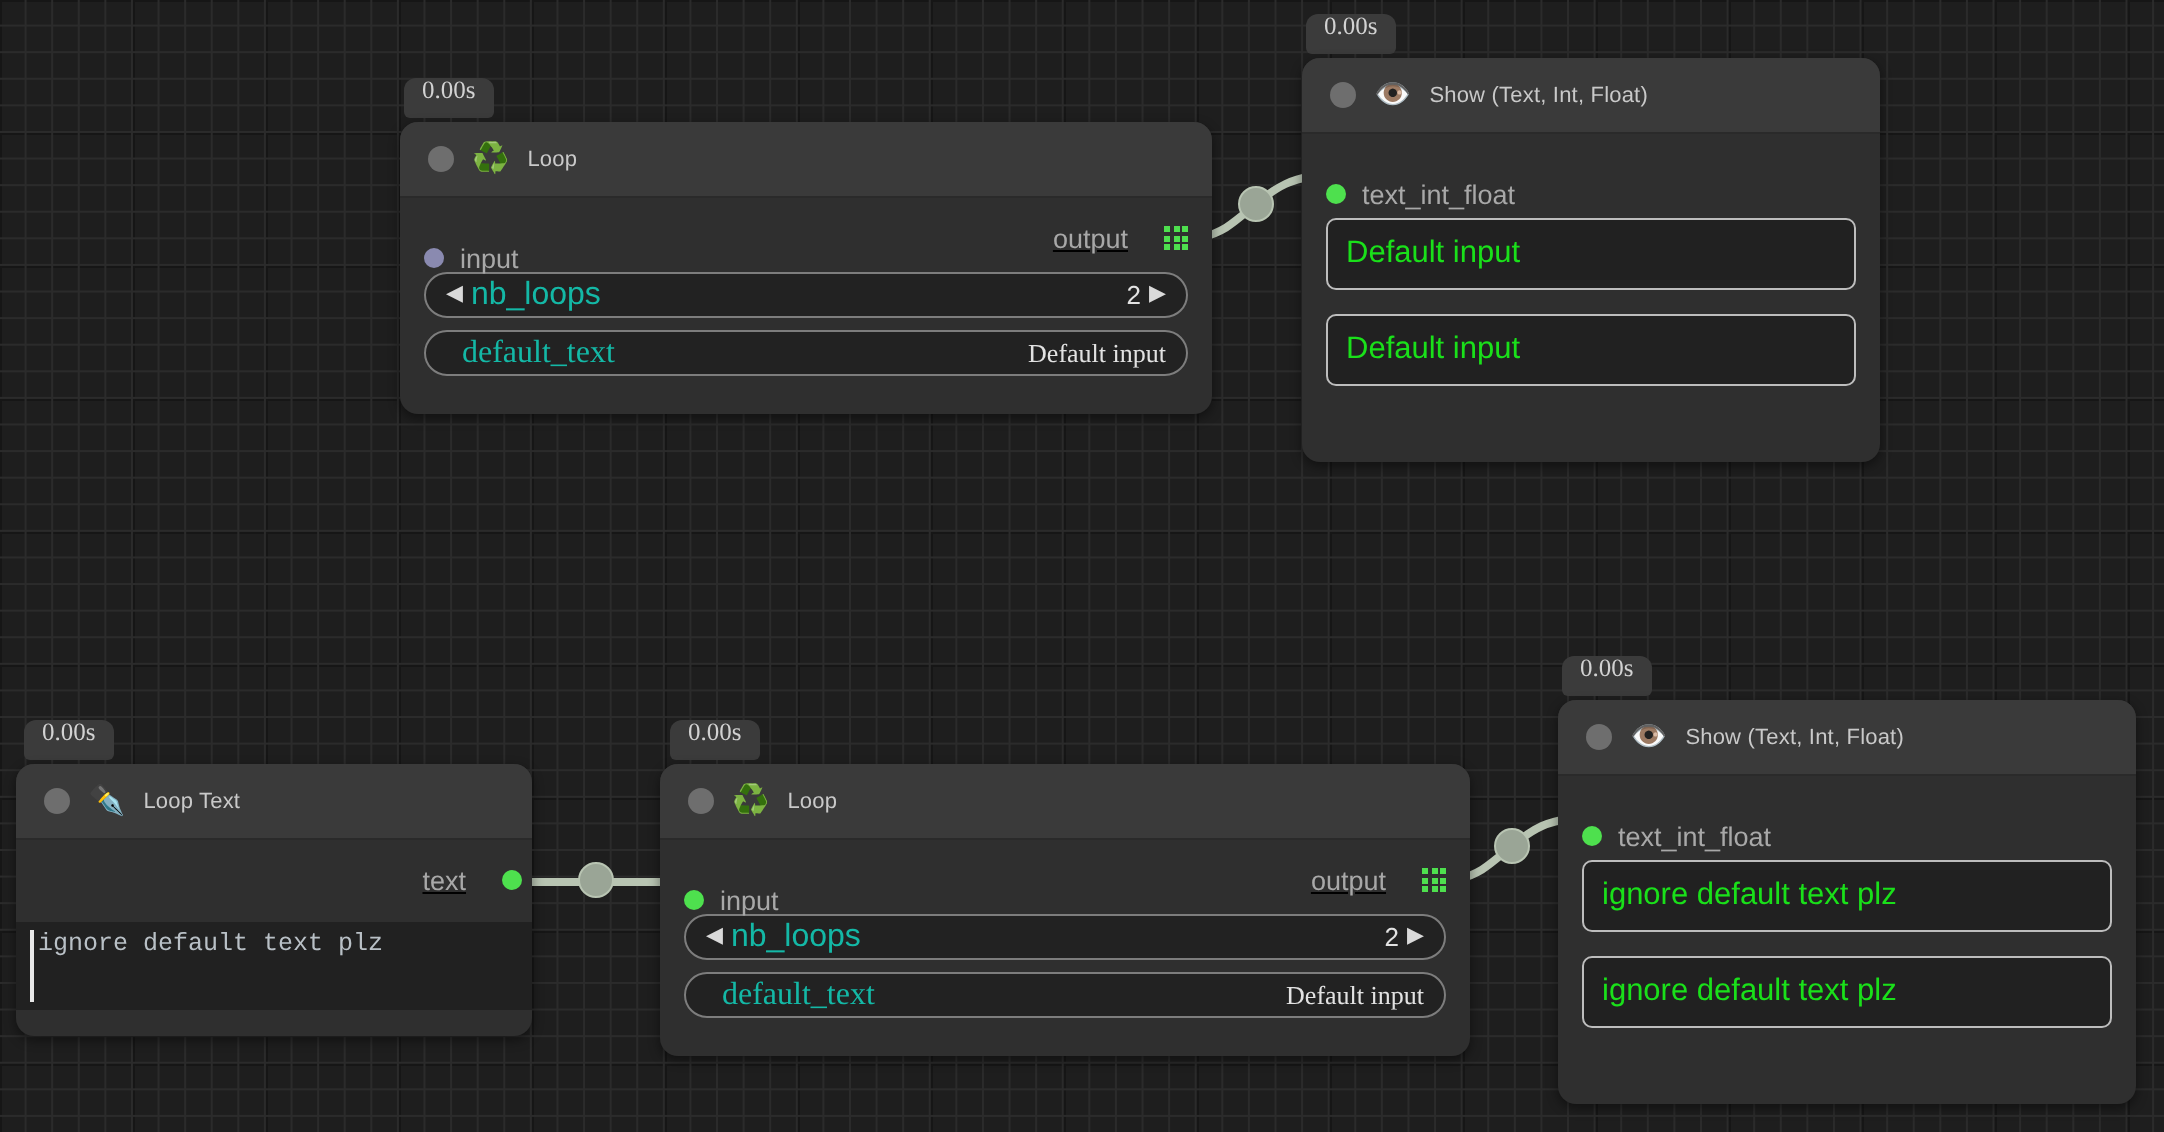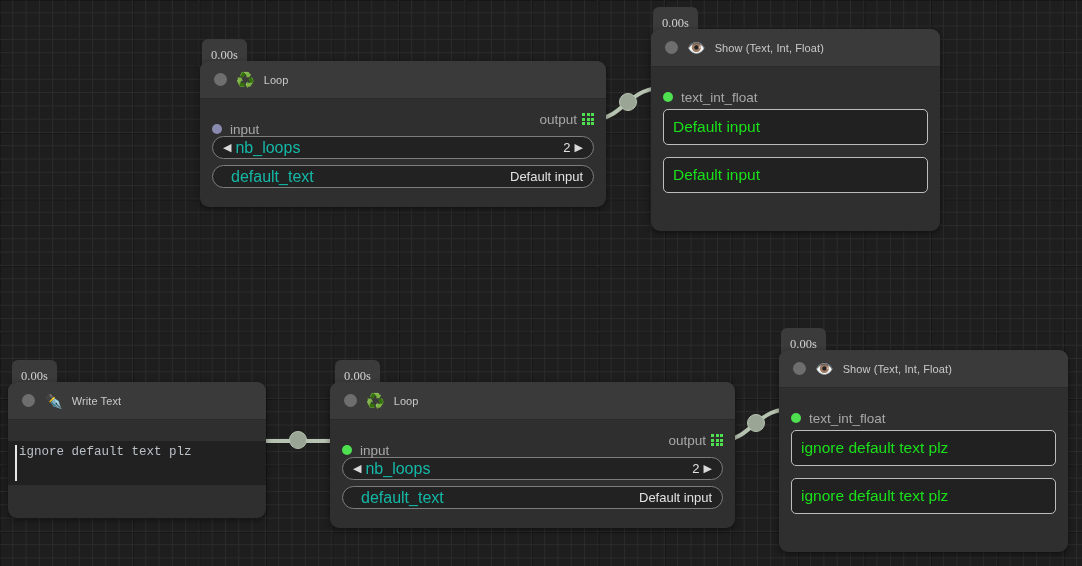--- a/index.html
+++ b/index.html
@@ -38,7 +38,7 @@
     font-family: "Liberation Serif", serif;
     font-size: 12.5px;
     line-height: 1;
-    padding: 10px 9px 7px 9px;
+    padding: 0 9px 7px 9px;
     border-radius: 6px 6px 3px 3px;
     z-index: 2;
     white-space: nowrap;

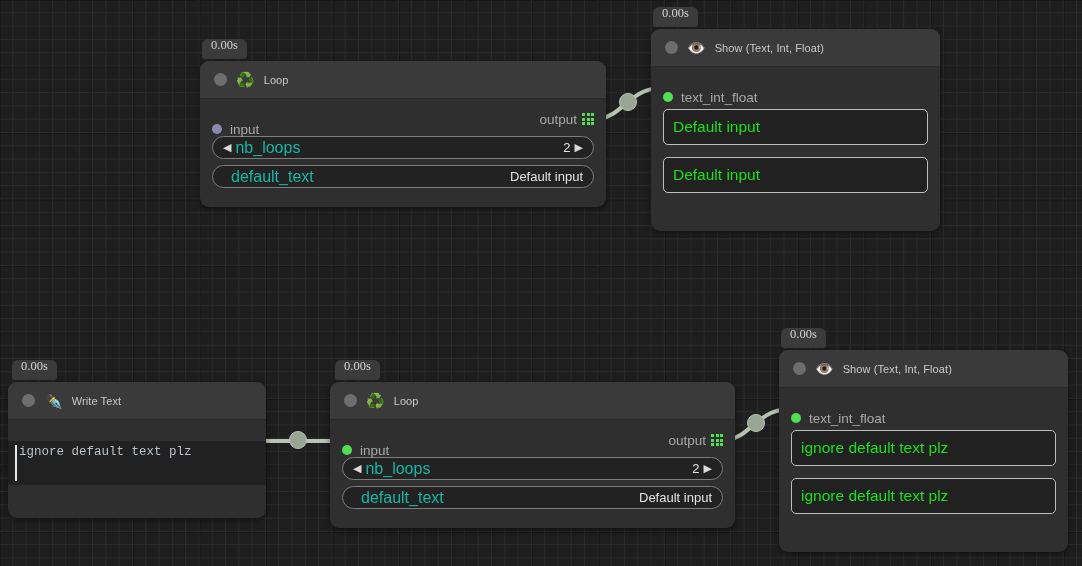--- a/index.html
+++ b/index.html
@@ -90,7 +90,7 @@
     margin-bottom: 7px;
   }
   .port-left { display: flex; align-items: center; gap: 8px; margin-top: 20px; }
-  .port-right { display: flex; align-items: center; gap: 5px; margin-left: auto; }
+  .port-right { display: flex; align-items: center; gap: 18px; margin-left: auto; text-decoration: underline; }
   .port-dot {
     width: 10px; height: 10px;
     border-radius: 50%;

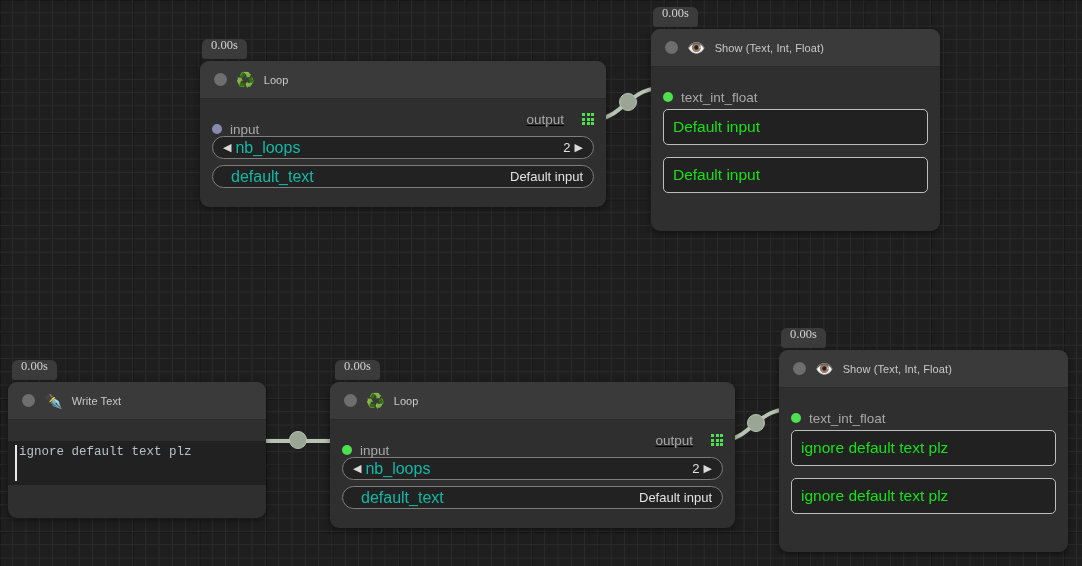--- a/index.html
+++ b/index.html
@@ -142,7 +142,7 @@
     margin-left: auto;
     white-space: nowrap;
   }
-  .pill.pad-key { padding-left: 18px; }
+  .pill.pad-key { padding-left: 18px; font-family: Liberation Serif, serif; }
 
   
   .valbox {

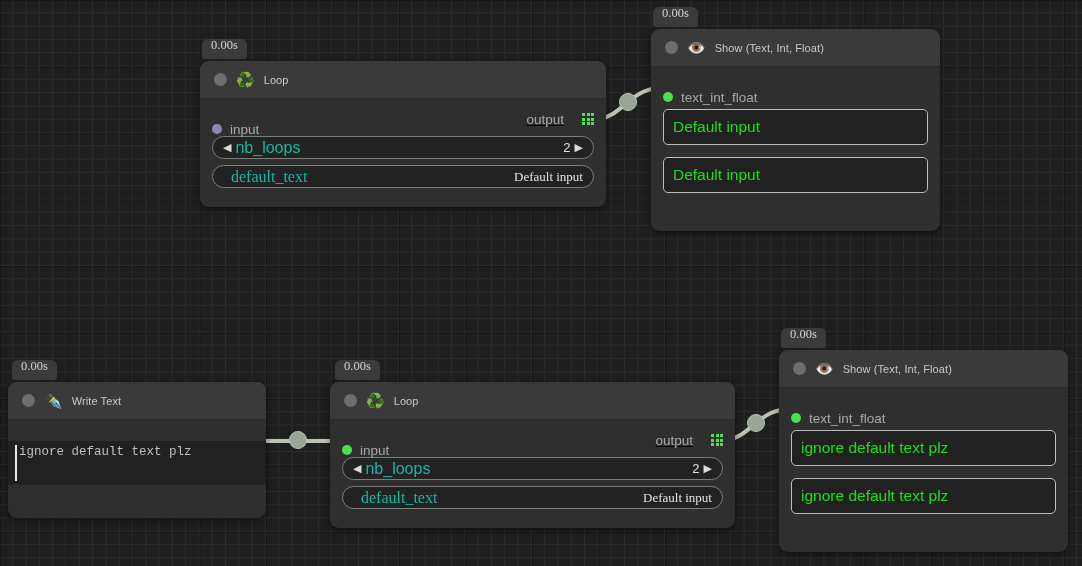--- a/index.html
+++ b/index.html
@@ -271,7 +271,7 @@
     <div class="node-header">
       <span class="node-dot"></span>
       <span class="node-emoji">✒️</span>
-      <span class="node-title">Write Text</span>
+      <span class="node-title">Loop Text</span>
     </div>
     <div class="node-body" style="padding:10px 0 0 0;">
       <div class="textbox">

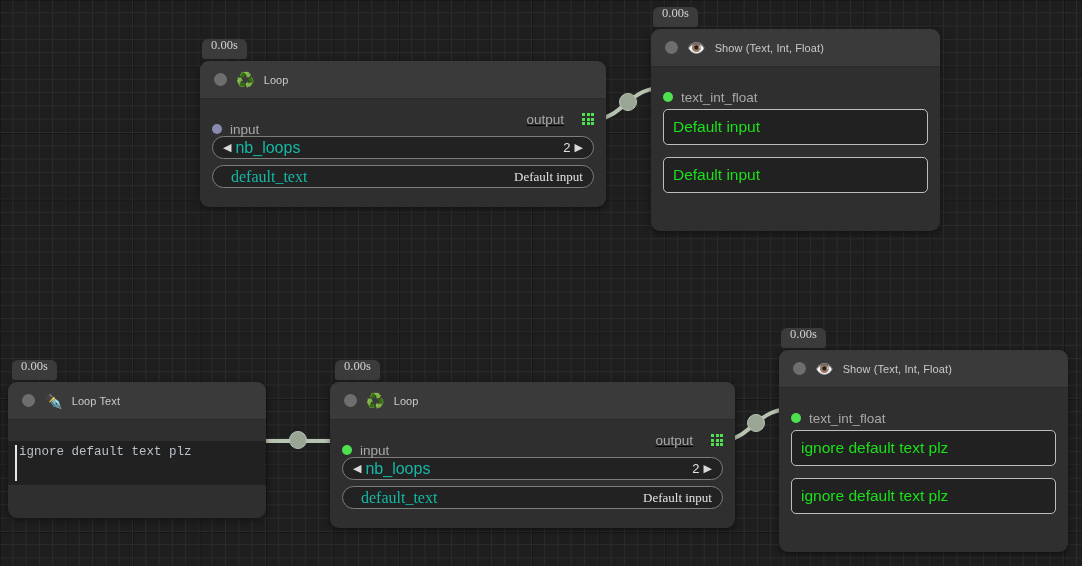--- a/index.html
+++ b/index.html
@@ -274,6 +274,12 @@
       <span class="node-title">Loop Text</span>
     </div>
     <div class="node-body" style="padding:10px 0 0 0;">
+      <div class="port-row" style="margin-bottom:0; padding:0 12px;">
+        <span class="port-right">
+          <span class="port-label">text</span>
+          <span class="port-dot green" style="margin-right:-7px;"></span>
+        </span>
+      </div>
       <div class="textbox">
         <span class="caret"></span>
         <span class="textbox-content">ignore default text plz</span>

